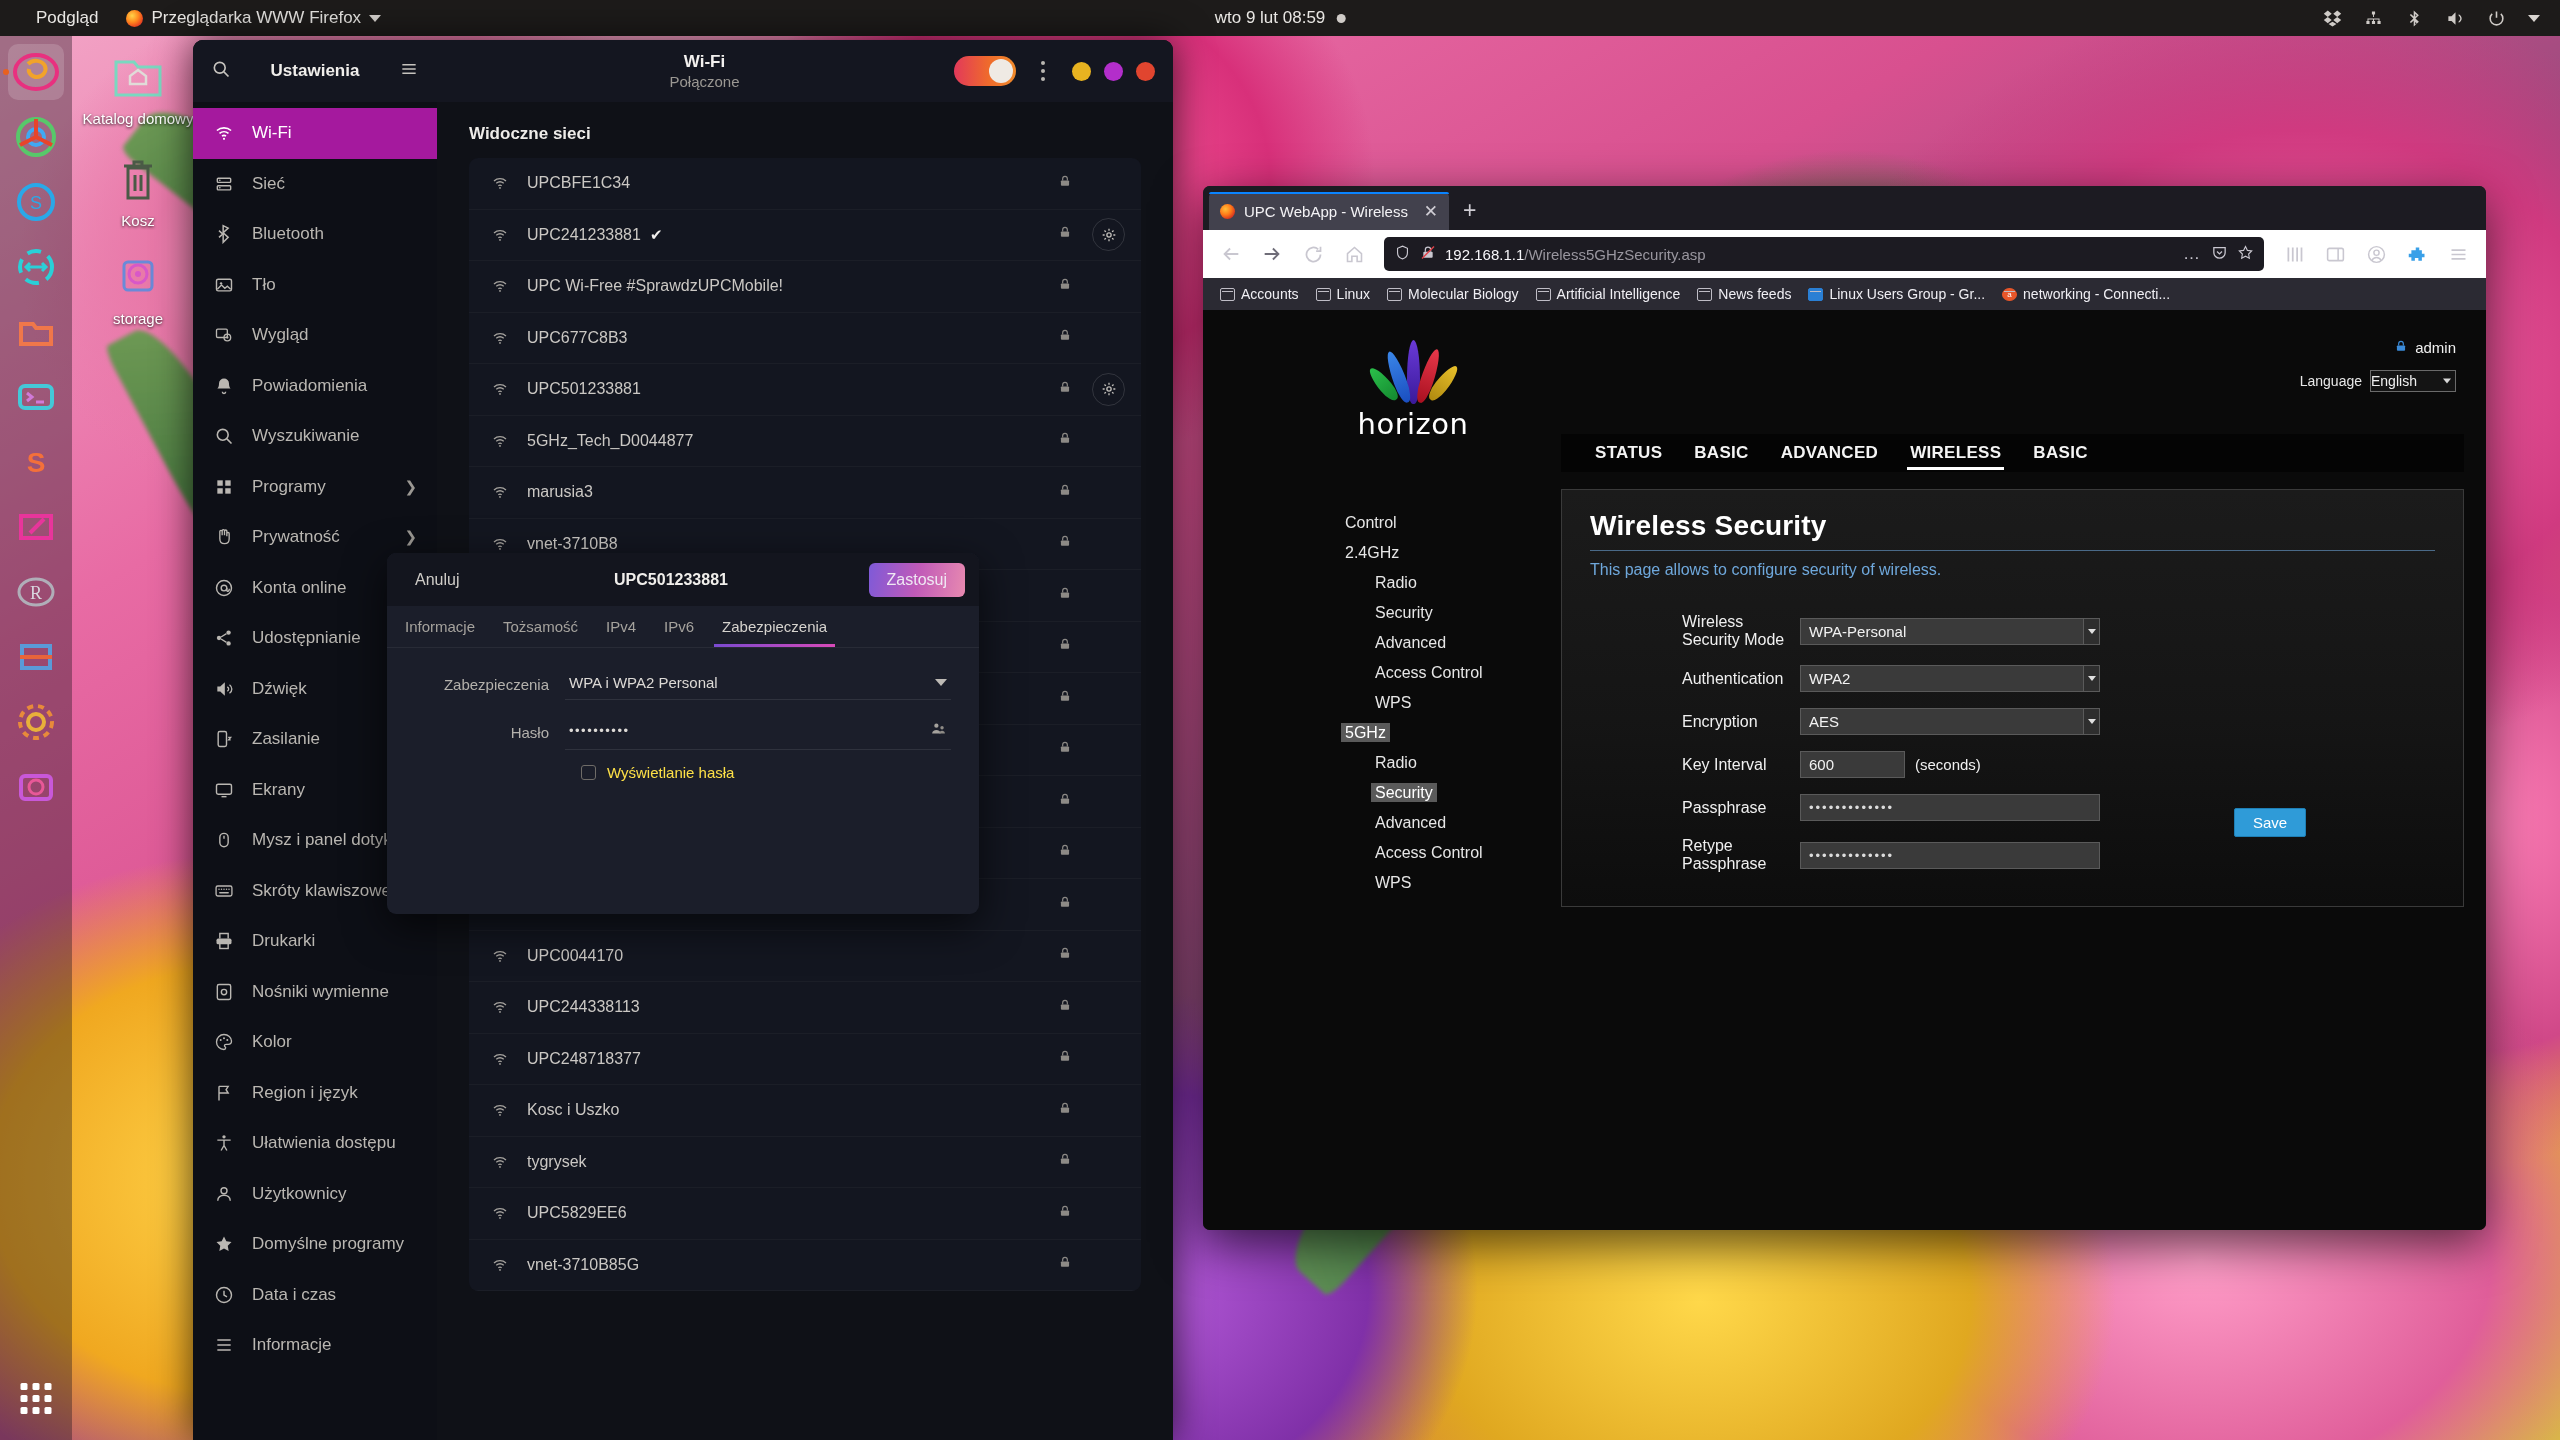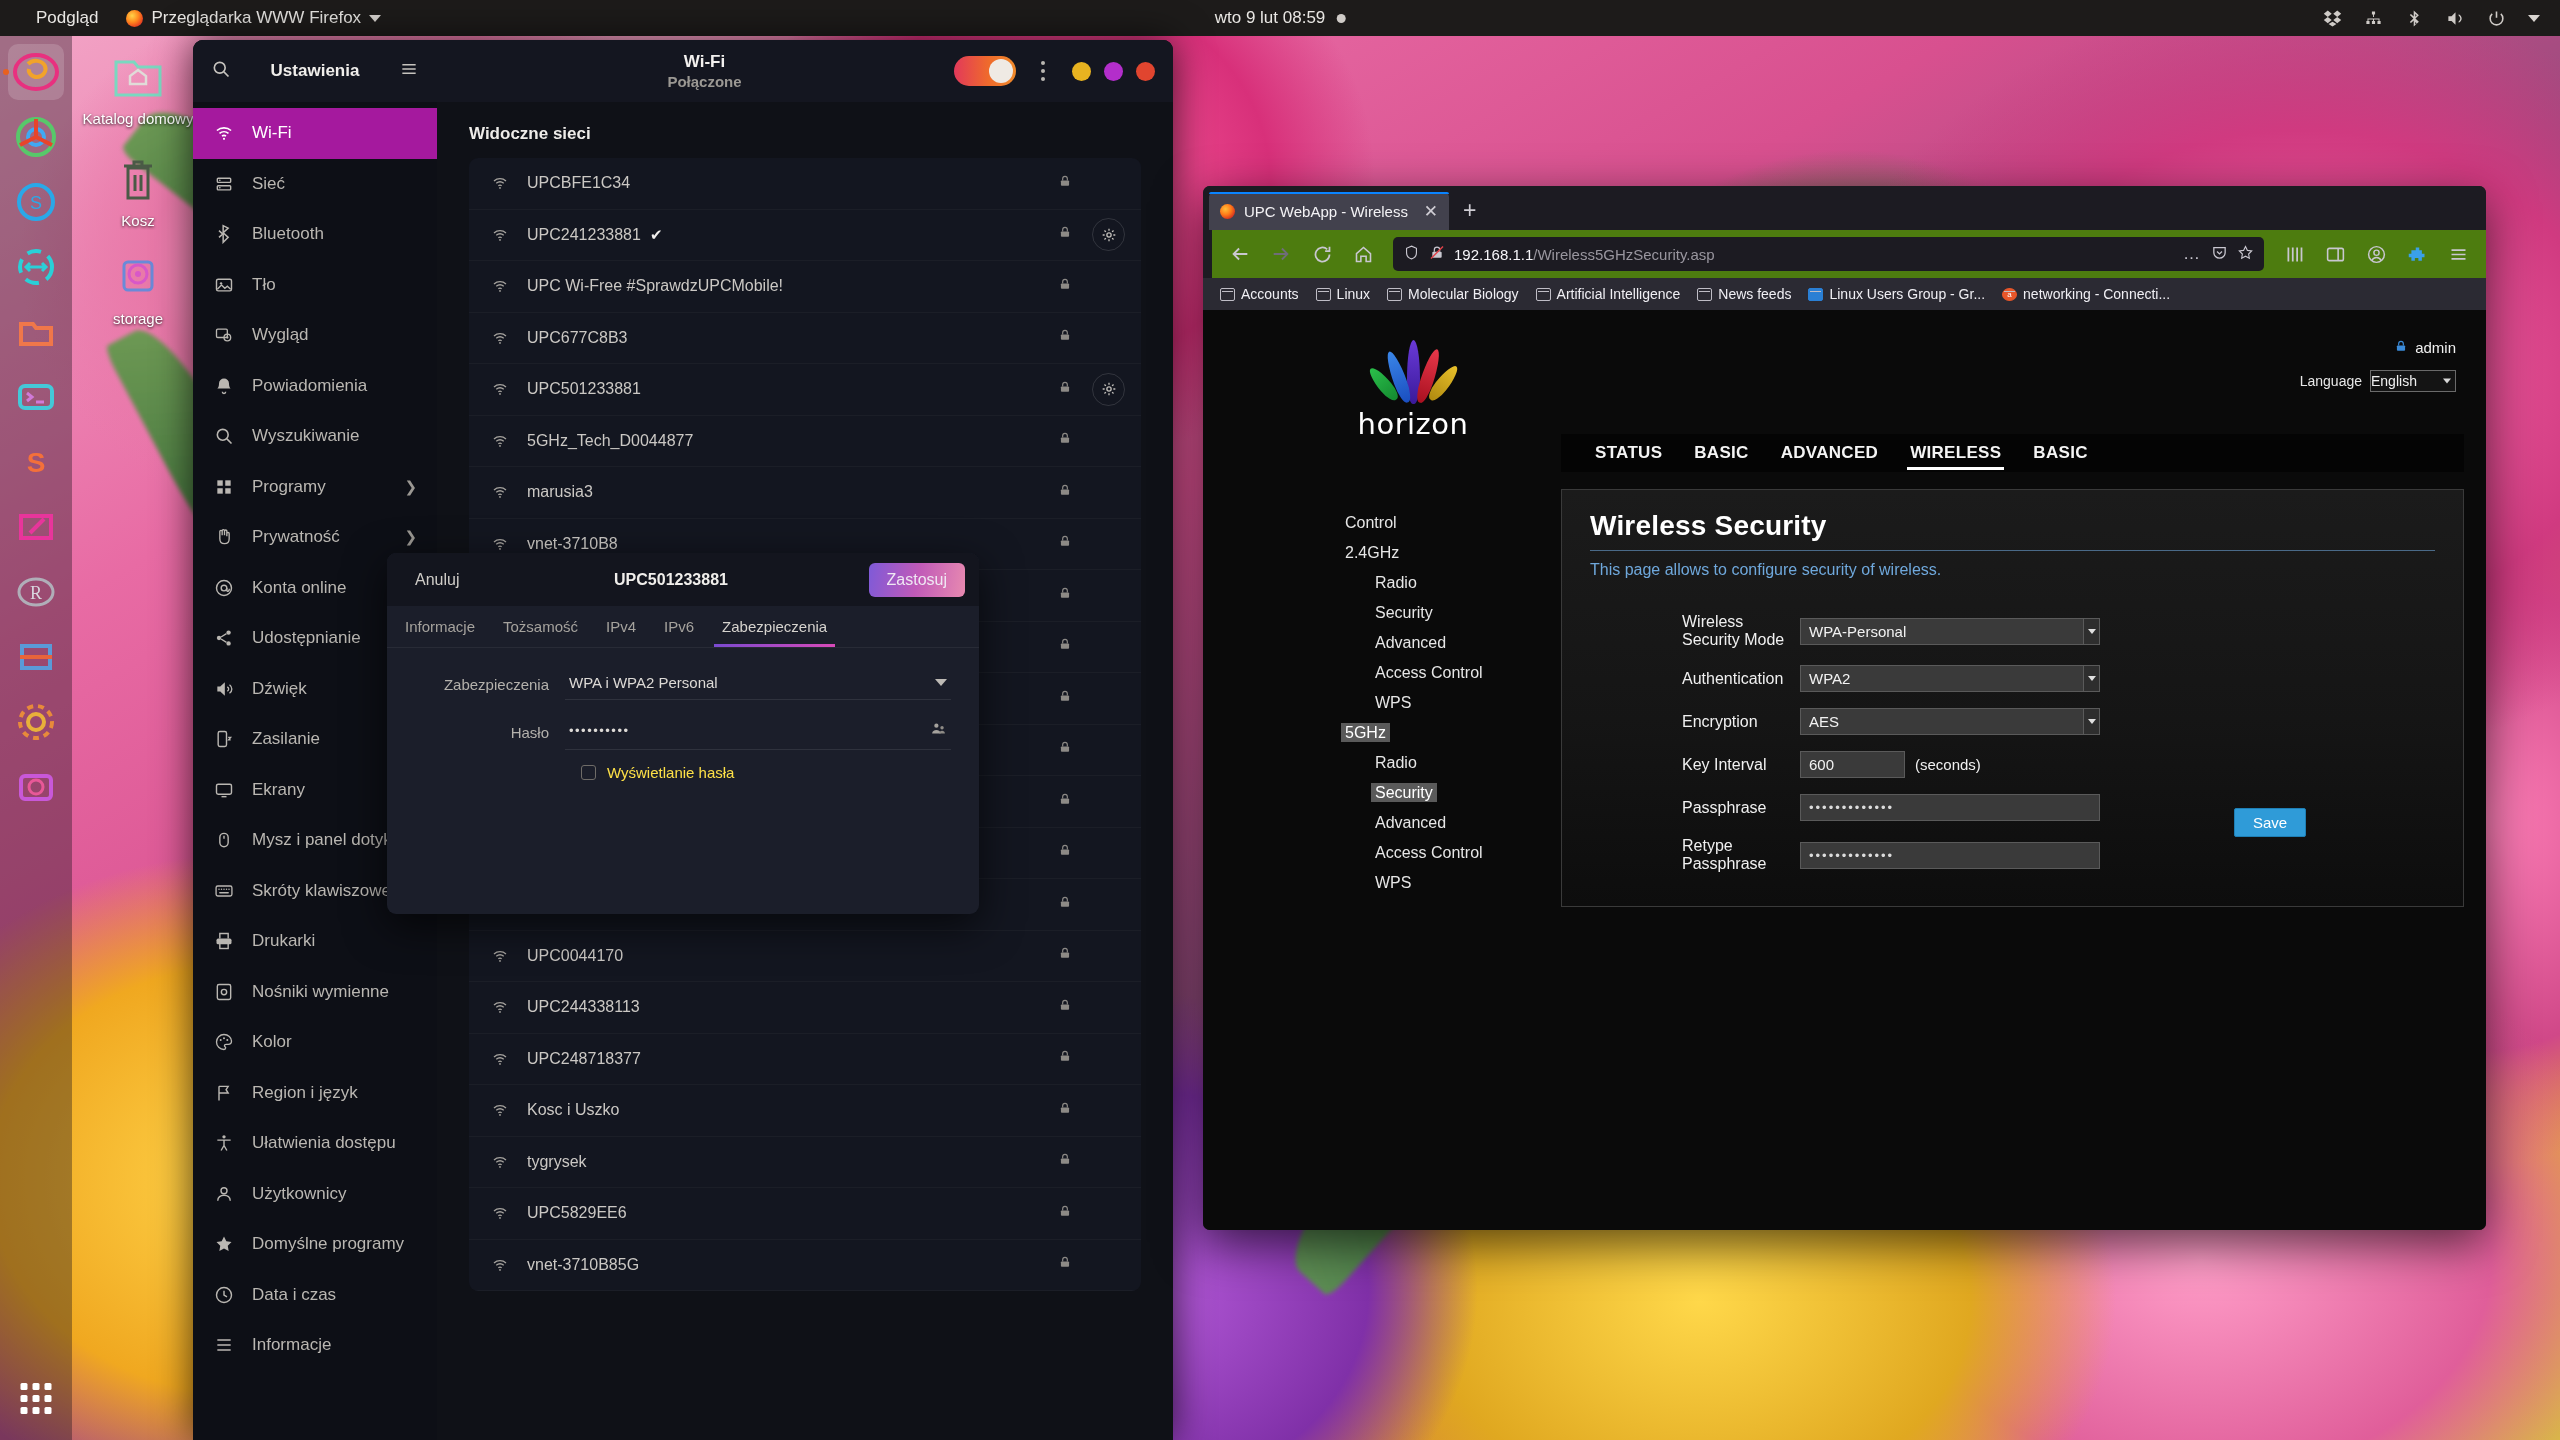--- a/index.html
+++ b/index.html
@@ -91,7 +91,7 @@
   #set-hr { flex: 1; display: flex; align-items: center; padding: 0 18px; background: #141620; }
   #set-hr .shr-titles { flex: 1; text-align: center; line-height: 1.15; }
   #set-hr .shr-t1 { font-weight: 700; color: #f2f0ee; font-size: 17px; }
-  #set-hr .shr-t2 { color: #9b9893; font-size: 15px; margin-top: 1px; font-weight: bold; }
+  #set-hr .shr-t2 { color: #9b9893; font-size: 15px; margin-top: 1px; }
   .gtoggle {
     width: 62px; height: 30px; border-radius: 15px;
     background: linear-gradient(90deg,#e2395a 0%,#ef6a2c 55%,#f08a2a 100%);

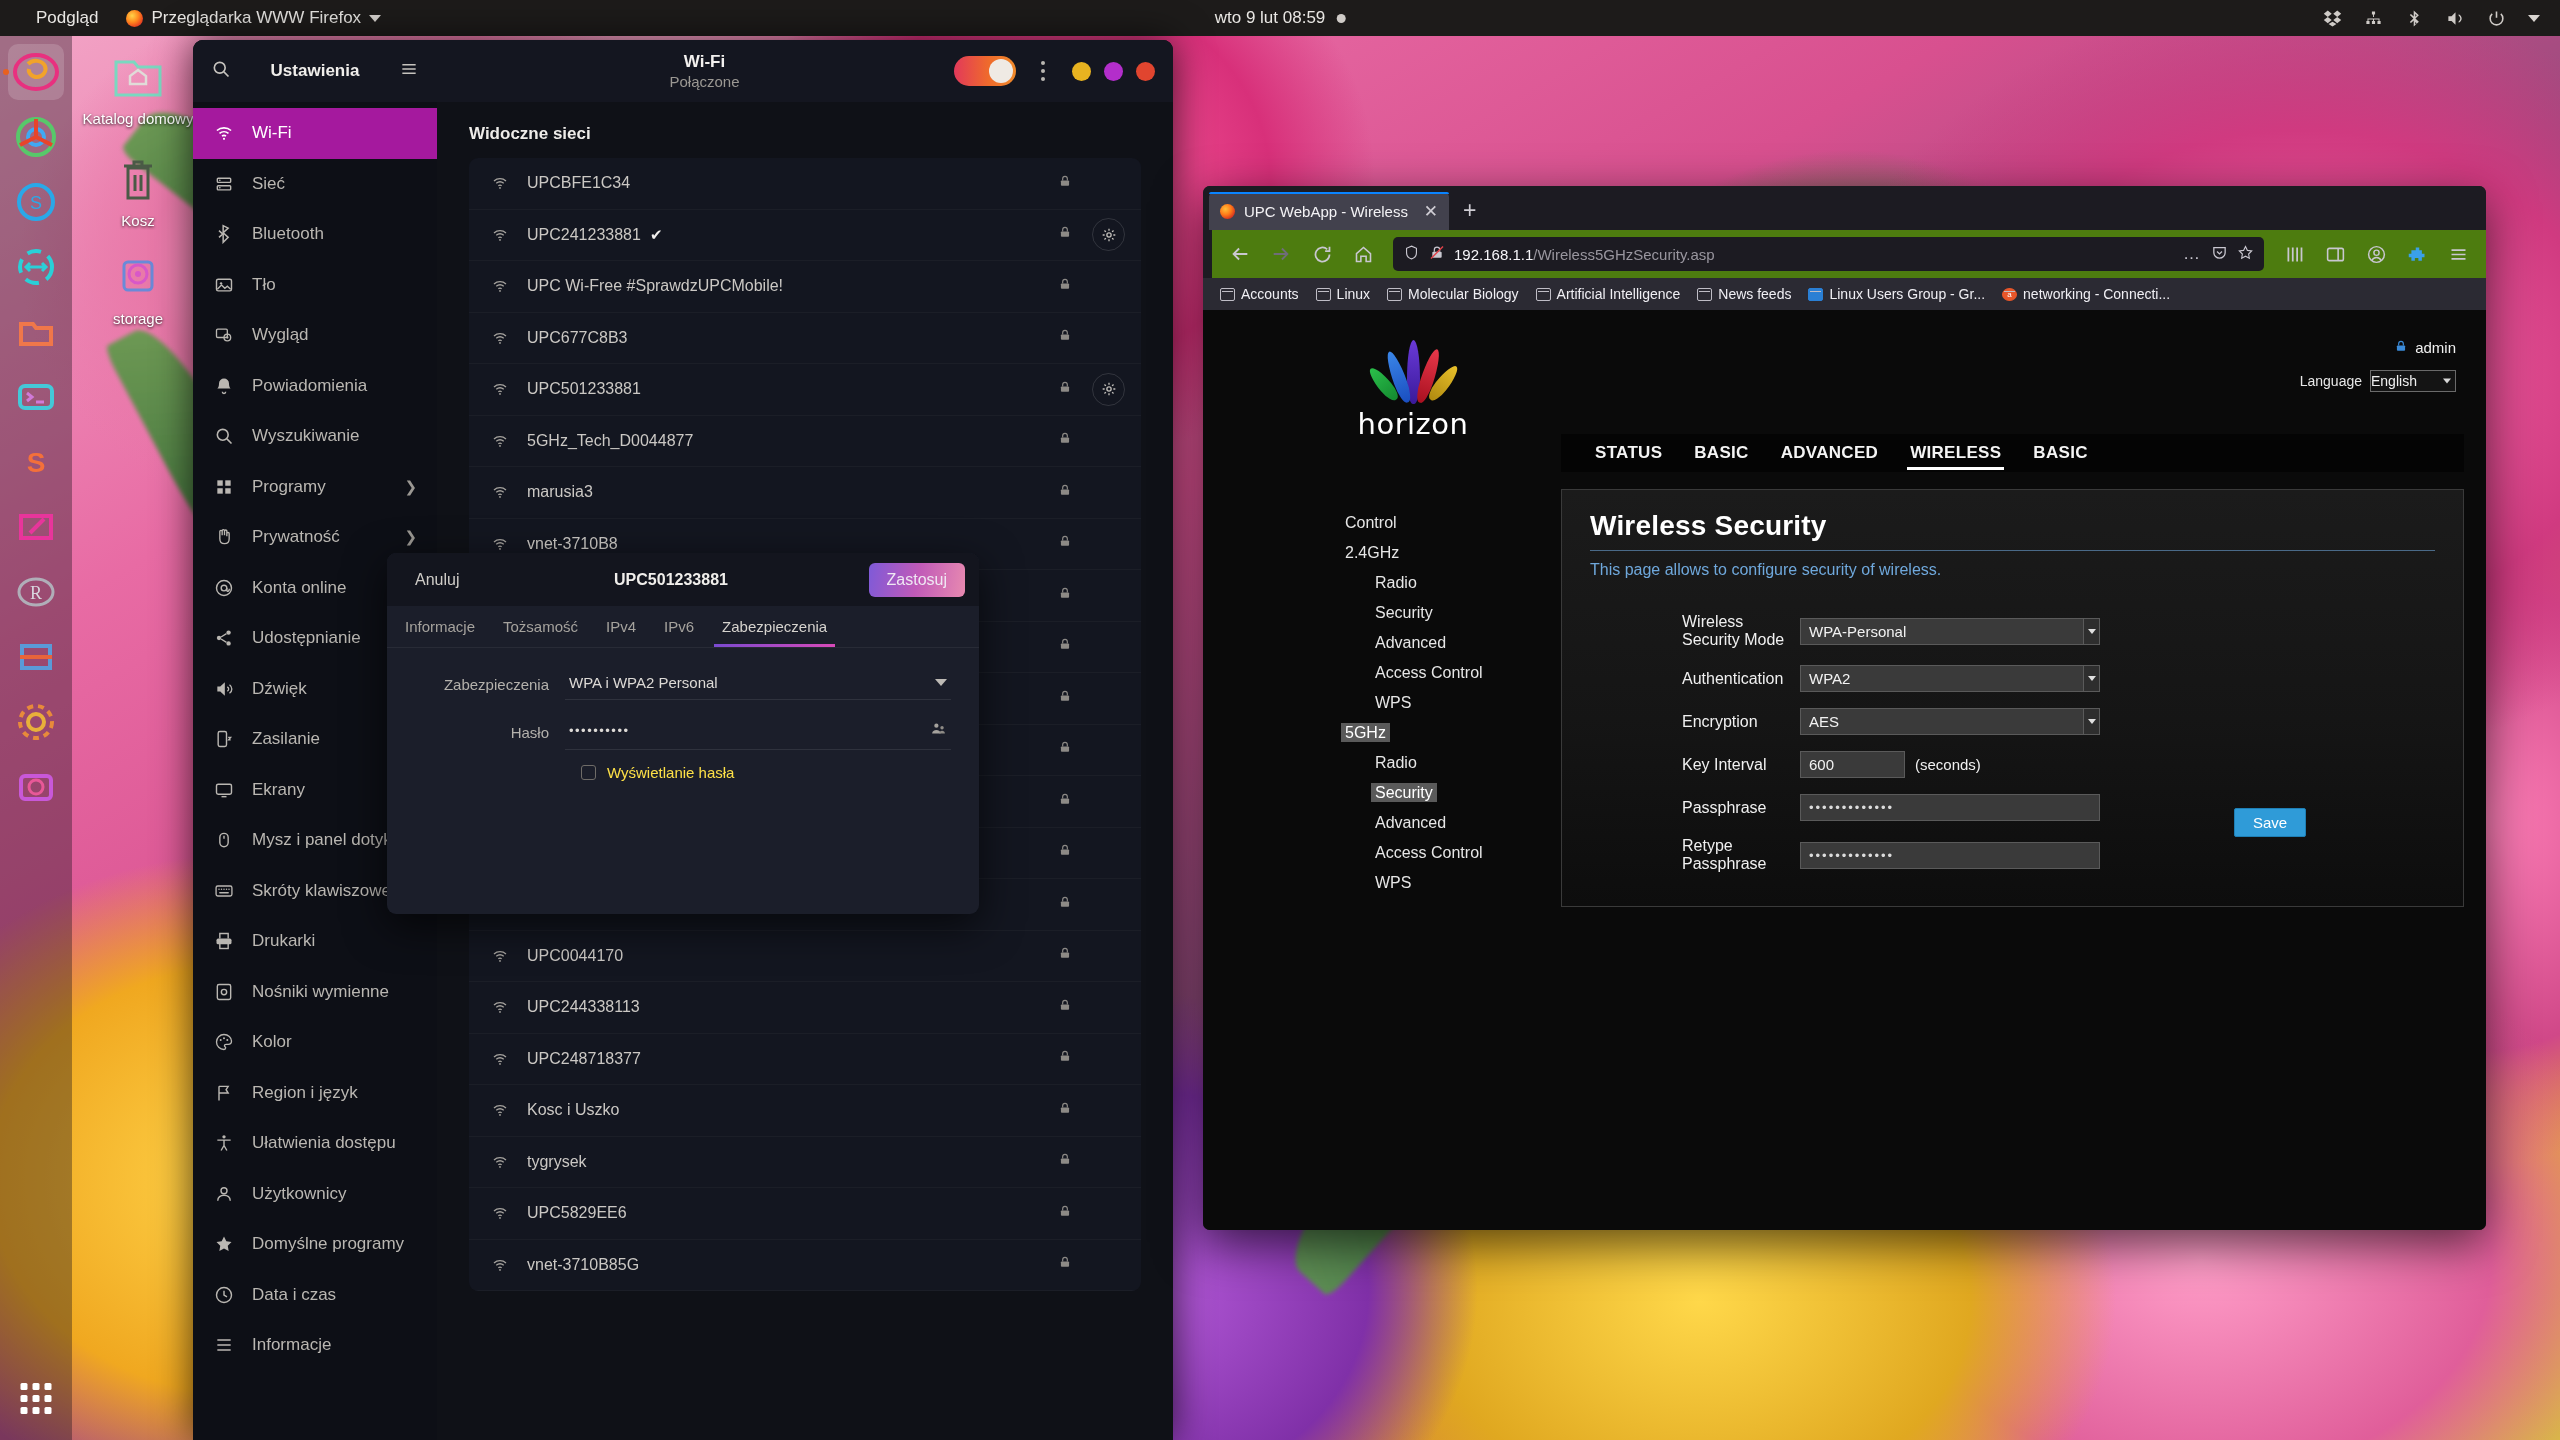--- a/index.html
+++ b/index.html
@@ -182,7 +182,7 @@
   #ff-tab .tabx { color: #cfcdd4; font-size: 17px; line-height: 1; }
   #ff-newtab { color: #cfcdd4; font-size: 23px; padding: 0 14px 6px 14px; }
 
-  #ff-navbar { height: 48px; background: #4d7c0f; display: flex; align-items: center; gap: 5px; padding: 0 10px; flex-shrink: 0; margin-left: 9px; }
+  #ff-navbar { height: 48px; background: #ffffff; display: flex; align-items: center; gap: 5px; padding: 0 10px; flex-shrink: 0; }
   .nav-btn { width: 36px; height: 36px; border-radius: 5px; display: flex; align-items: center; justify-content: center; color: #c9c7d0; }
   .nav-btn.dim { color: #6f6d78; }
   #ff-urlbar {

